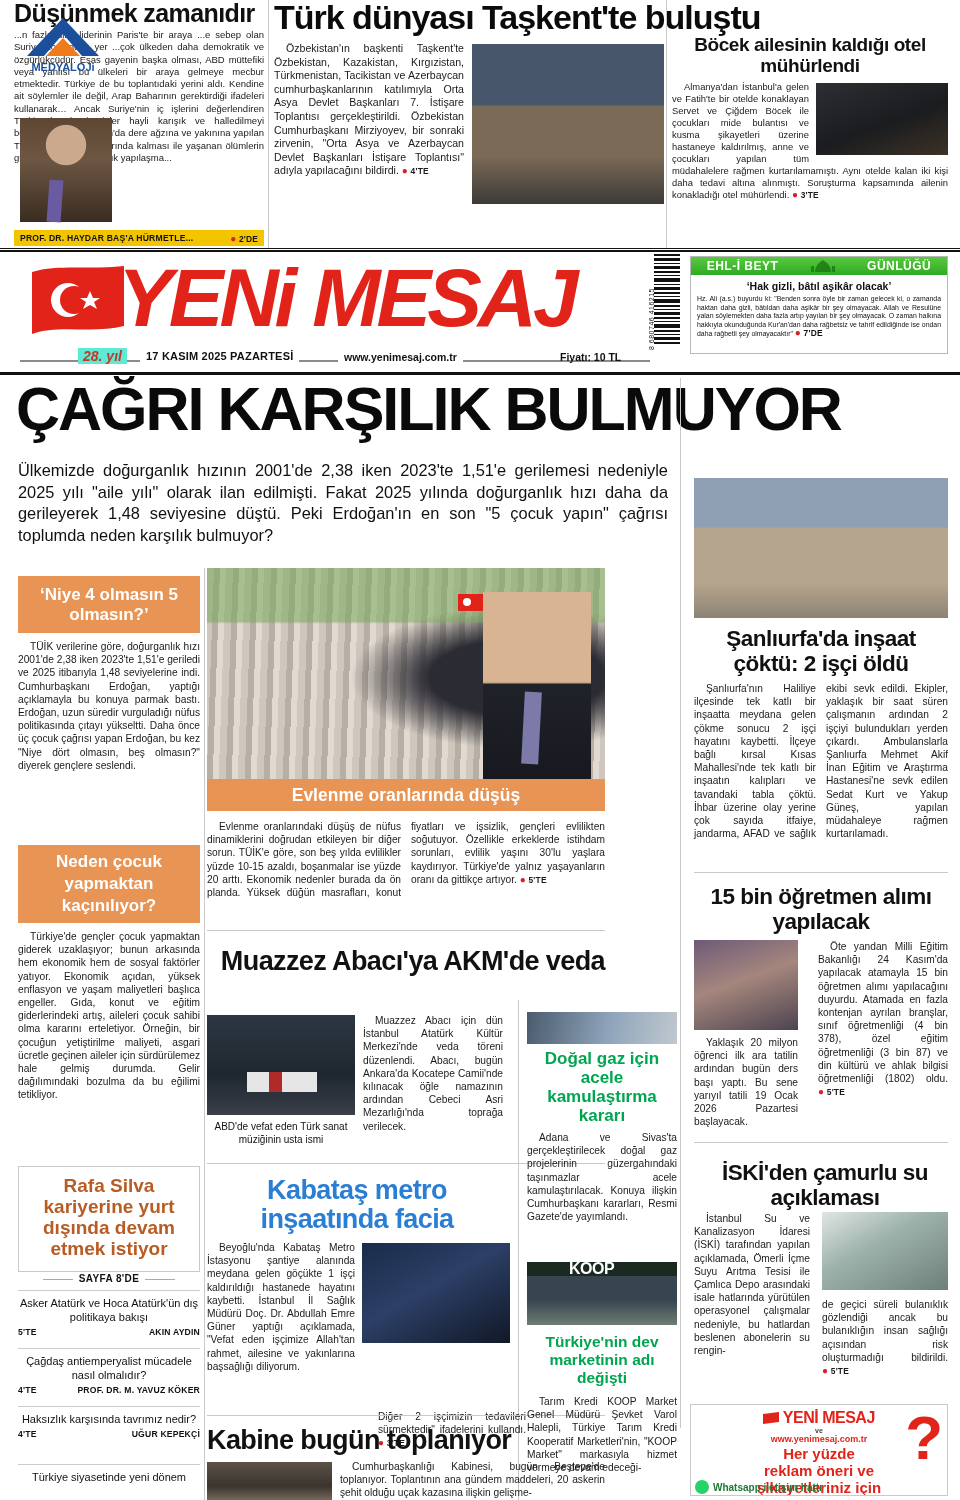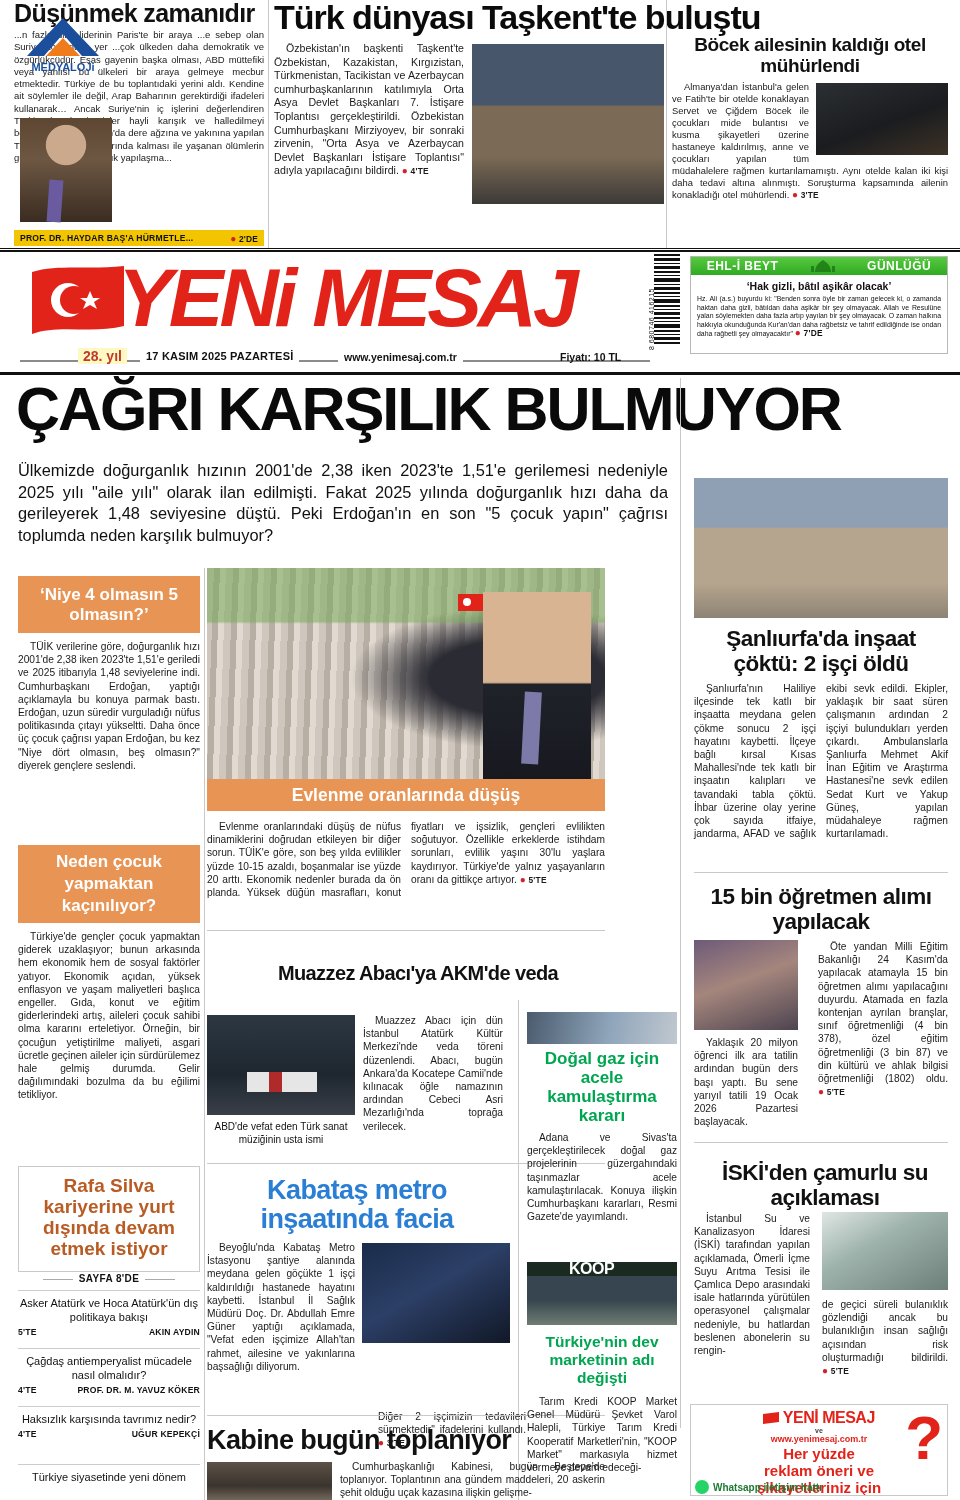--- a/index.html
+++ b/index.html
@@ -92,8 +92,8 @@
     font-family:"Liberation Sans", sans-serif;
   }
   .mast-rule { position:absolute; left:20px; top:108px; width:630px; height:2px; background:#8b8b8b; }
-  .yil { position:absolute; left:78px; top:96px; font-weight:bold;
-    font-size:14px; color:#c0392b; background:#fef9c3; padding:0 5px; }
+  .yil { position:absolute; left:78px; top:96px; font-style:italic; font-weight:bold;
+    font-size:14px; color:#c0392b; background:#5eead4; padding:0 5px; }
   .masthead-date { position:absolute; left:140px; top:98px; font-size:11px;
     font-weight:bold; background:#fff; padding:0 6px; letter-spacing:.2px;}
   .masthead-web { position:absolute; left:338px; top:99px; font-size:10.5px;

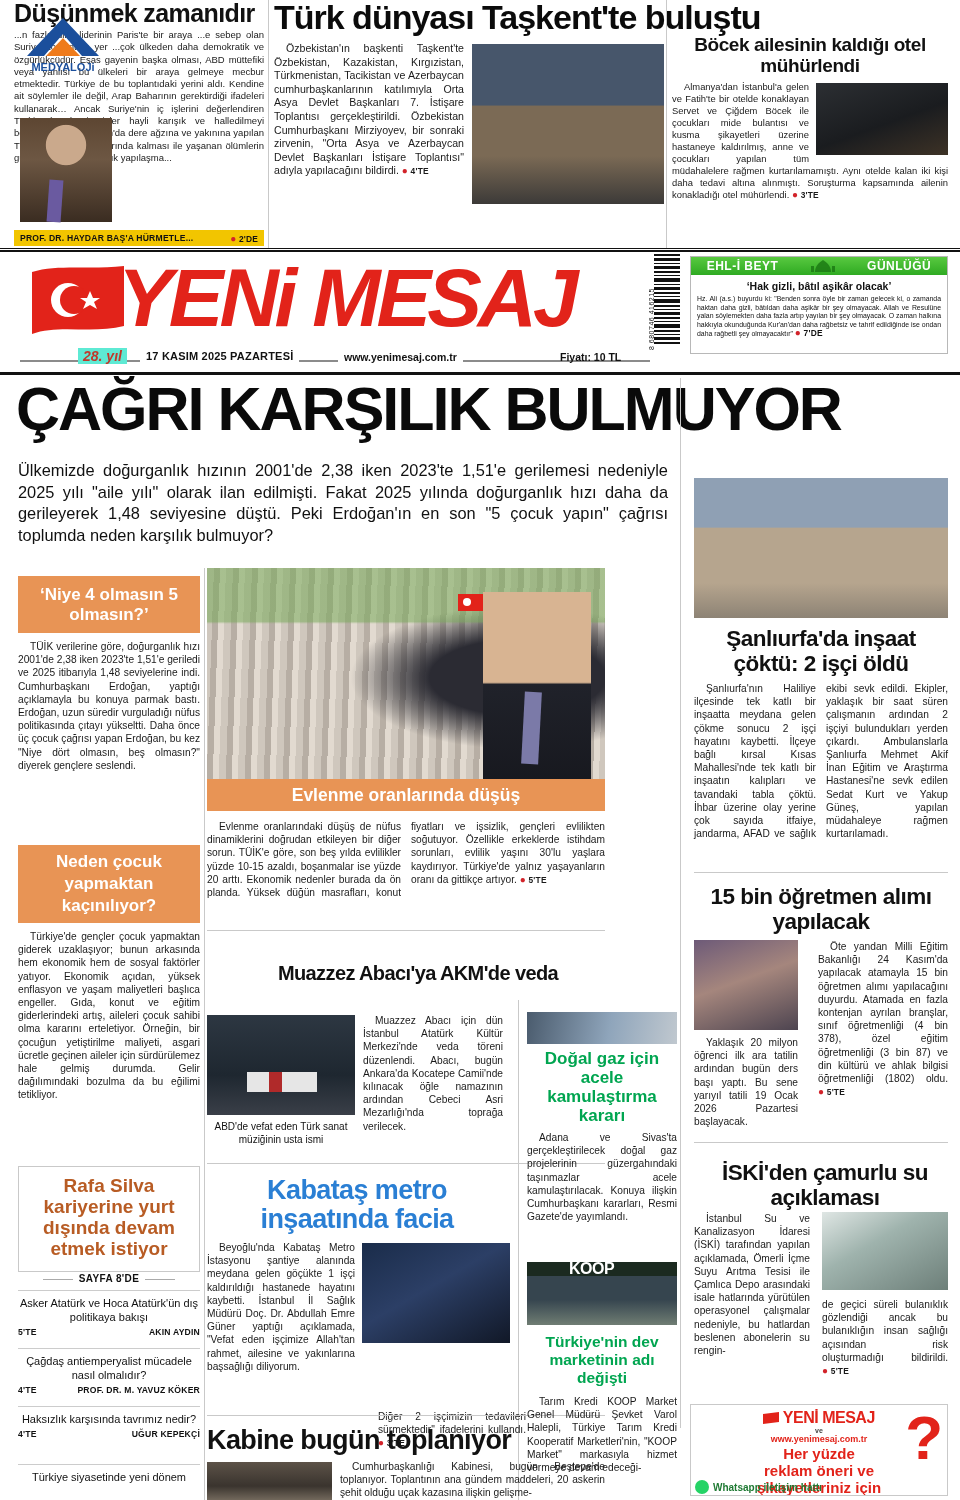--- a/index.html
+++ b/index.html
@@ -165,8 +165,8 @@
   
   .hr-mid1 { position:absolute; left:207px; top:930px; width:398px; height:1px; background:#c9c9c9; }
   .muaz-head { position:absolute; left:207px; top:946px; width:398px;
-    font-size:20px; font-weight:bold; line-height:30px; text-align:center;
-    margin:12px; letter-spacing:-.6px; }
+    font-size:27px; font-weight:bold; line-height:30px; text-align:right;
+    margin:0; letter-spacing:-.6px; }
   .muaz-photo { position:absolute; left:207px; top:1015px; width:148px; height:100px;
     background: linear-gradient(180deg,#2d3742 0%,#1e2730 60%,#3a3f48 100%); }
   .muaz-photo::after{content:""; position:absolute; left:40px; top:57px; width:70px; height:20px;

